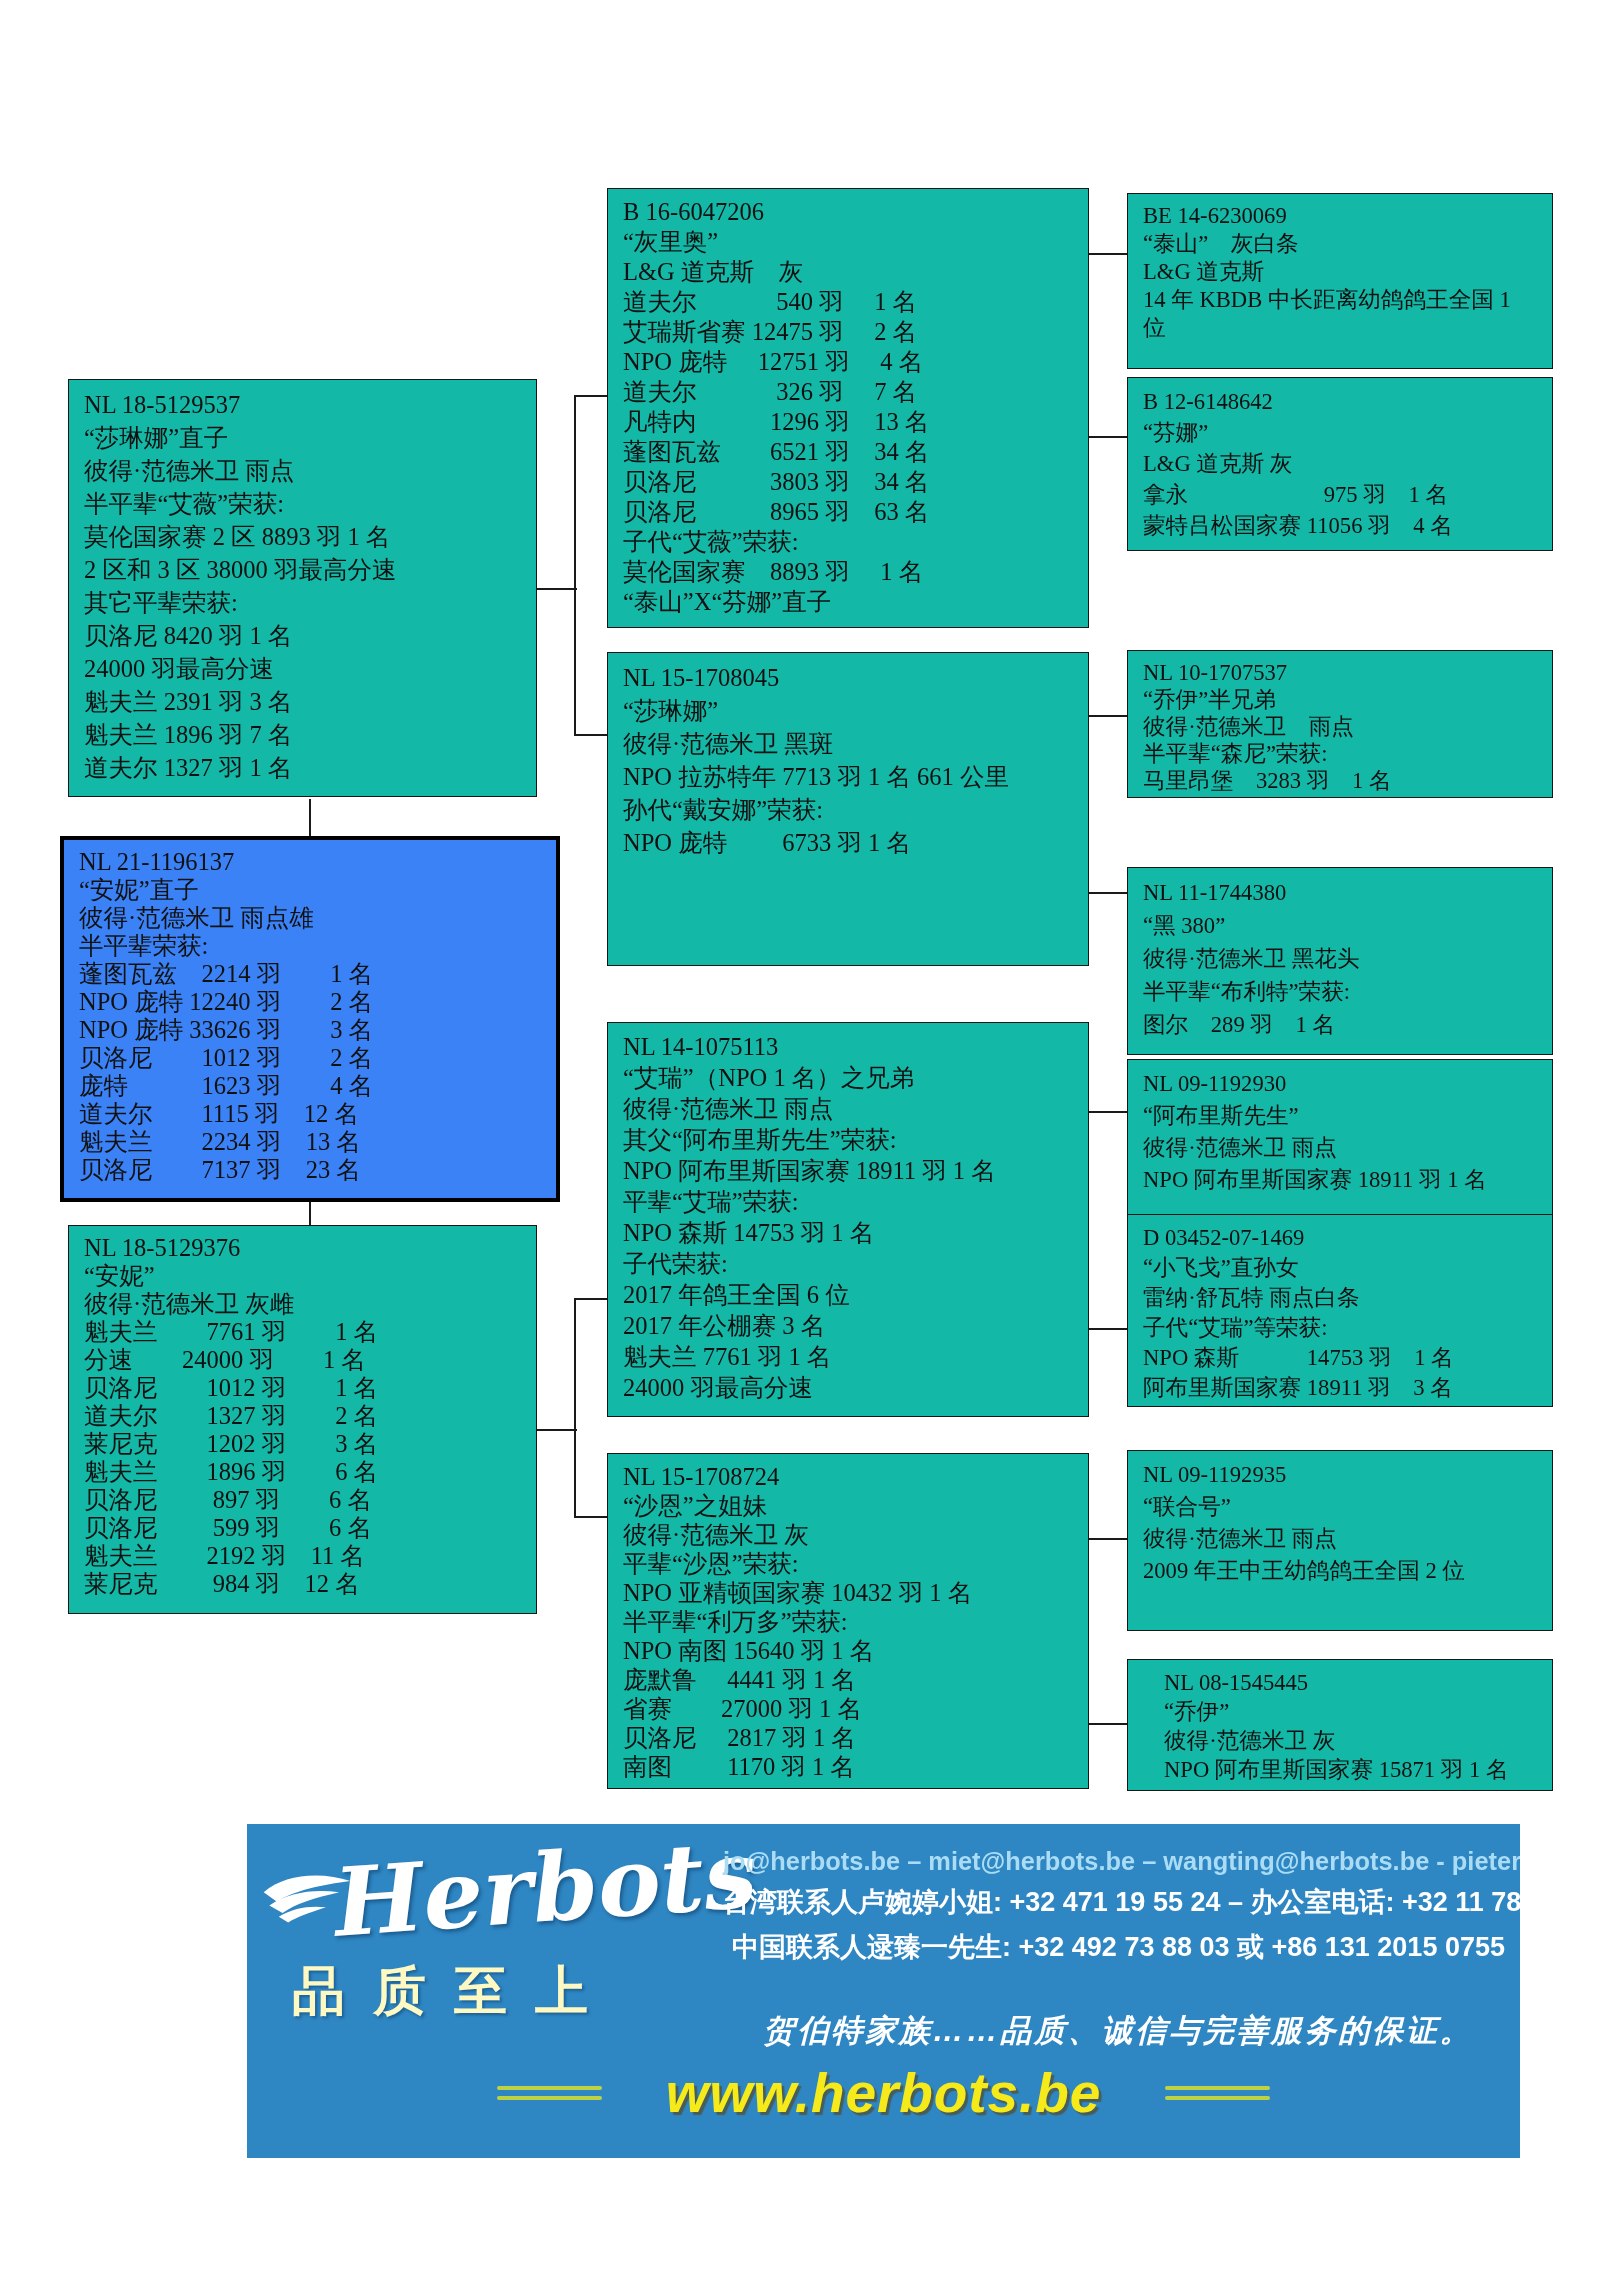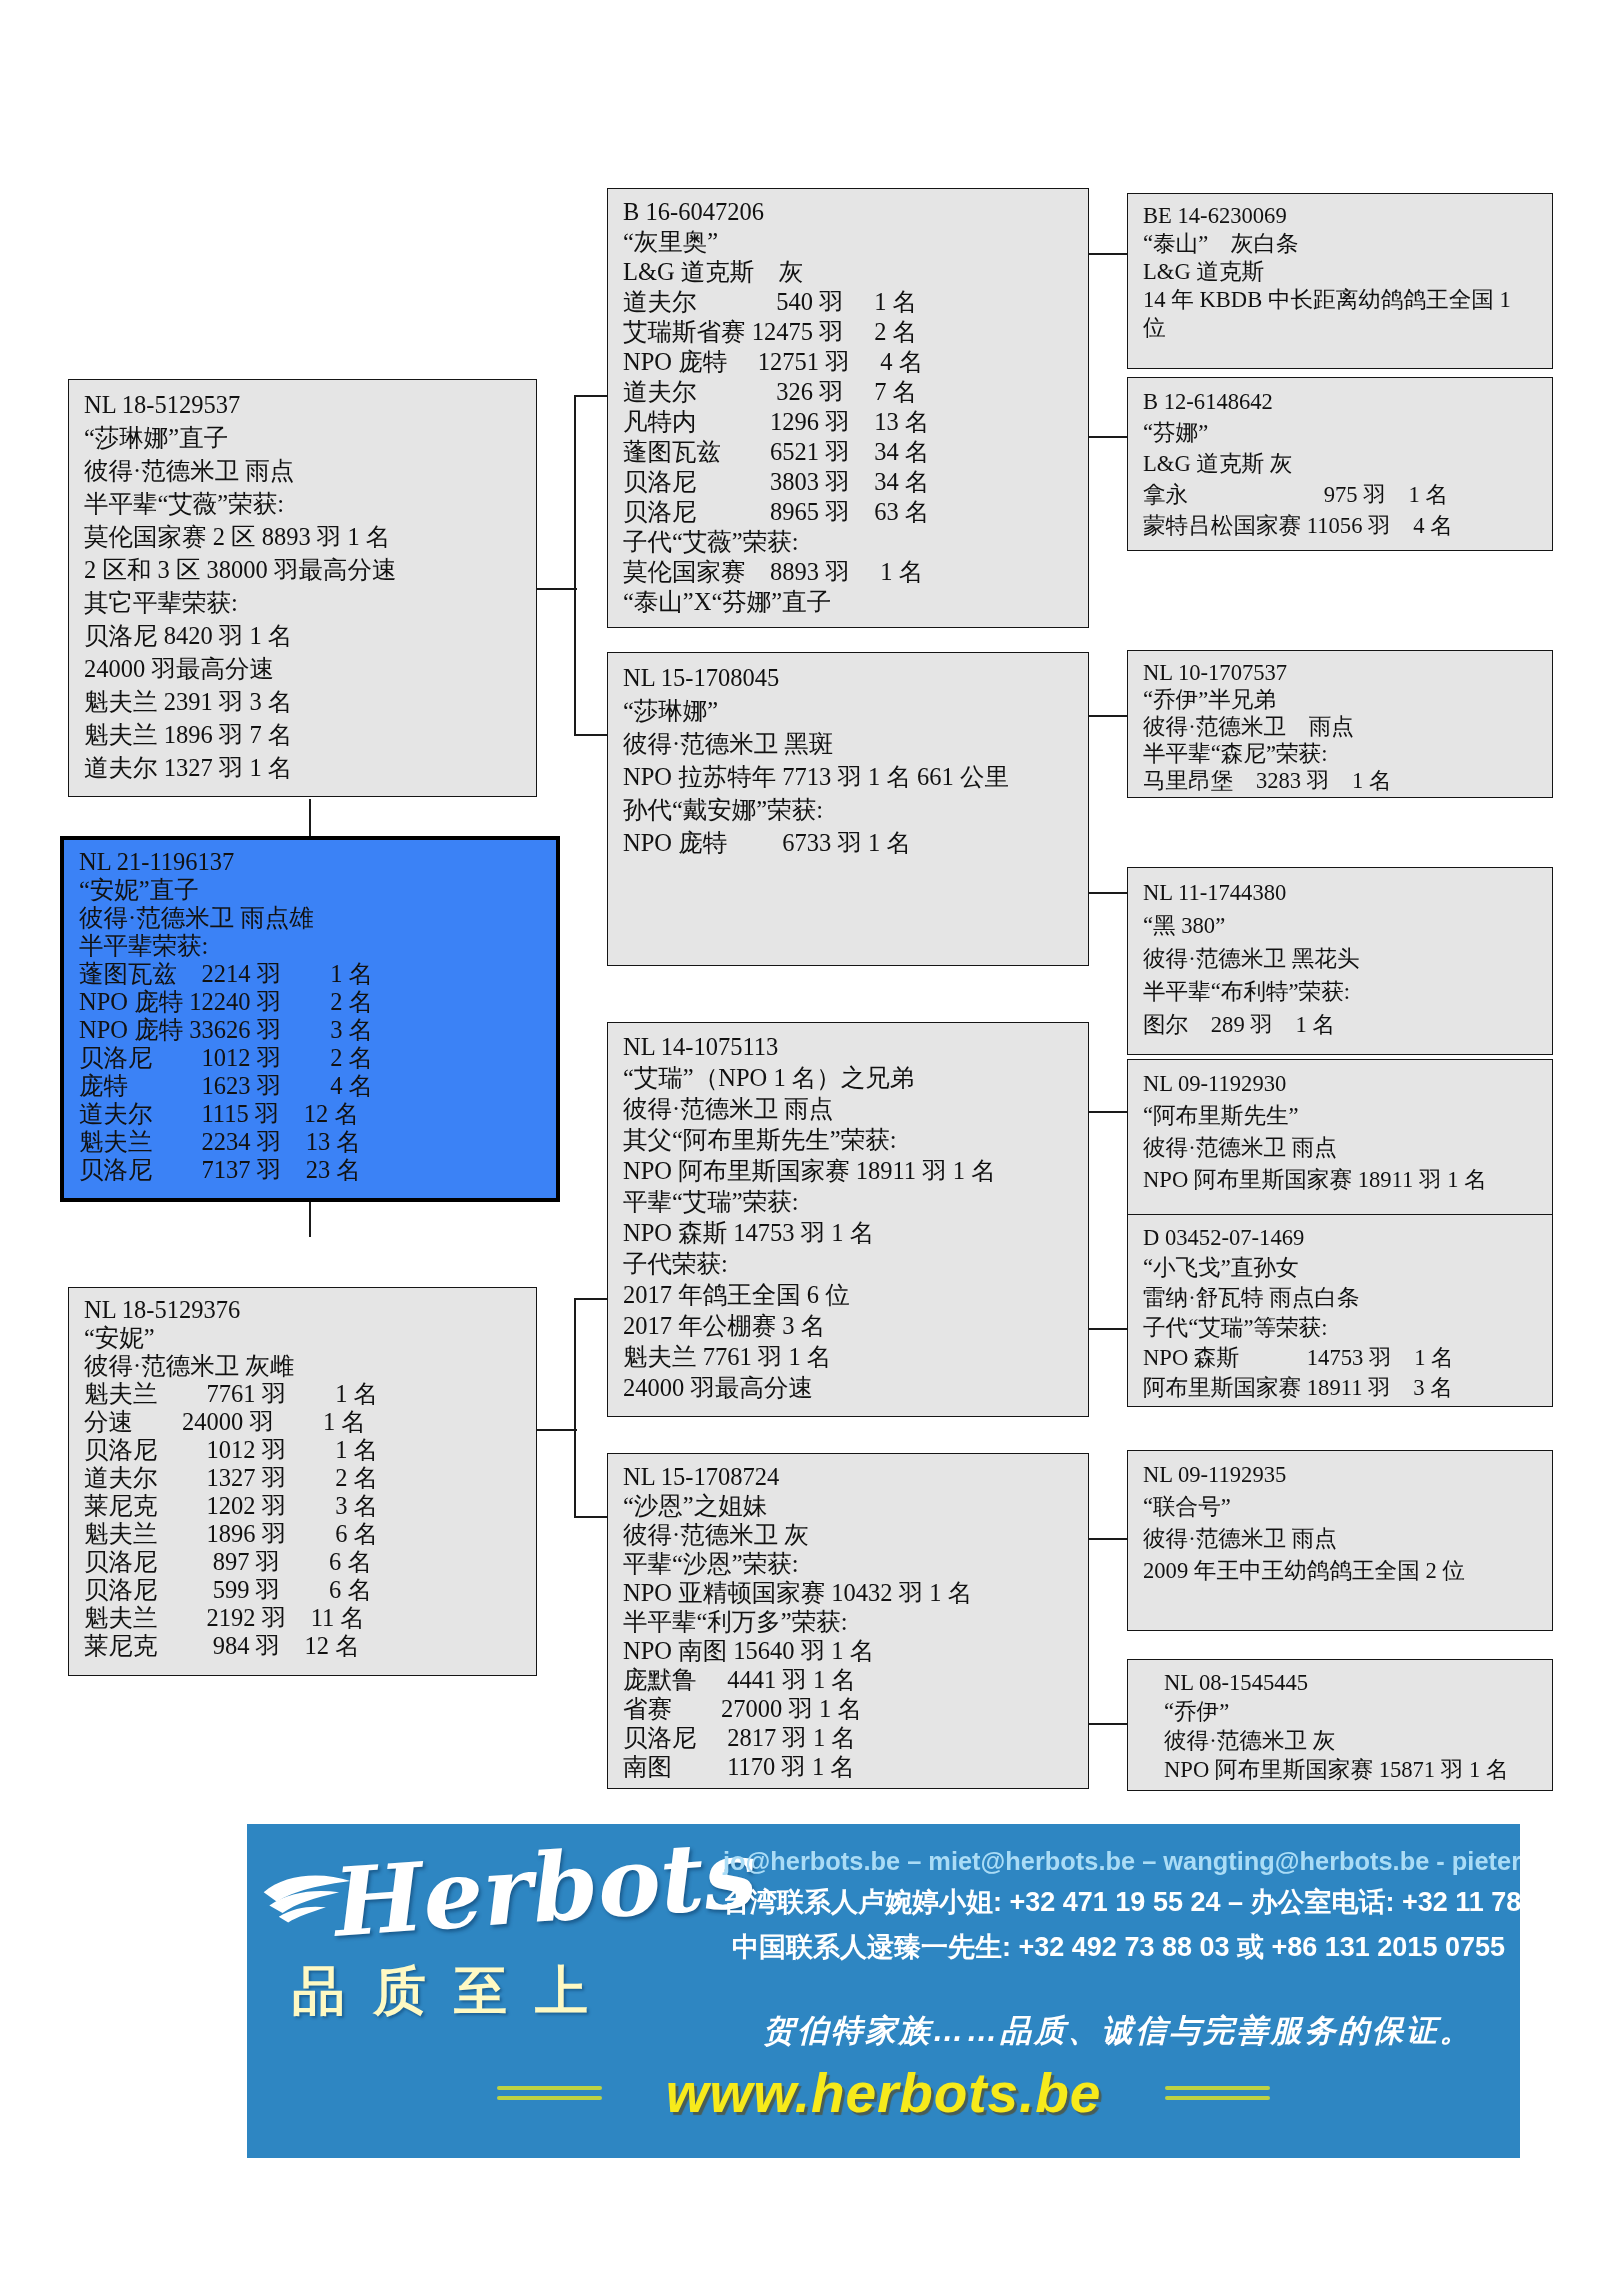--- a/index.html
+++ b/index.html
@@ -6,7 +6,7 @@
   .page{position:relative;width:1620px;height:2290px;background:#ffffff;overflow:hidden;
         font-family:"Liberation Serif","DejaVu Serif",serif;color:#111;}
   
-  .pbox{position:absolute;box-sizing:border-box;border:1.9px solid #151515;background:#e5e5e5;
+  .pbox{position:absolute;box-sizing:border-box;border:1.9px solid #151515;background:#14b8a6;
         padding:7.5px 15px 5.6px 15px;white-space:pre-wrap;font-size:24.5px;line-height:32px;
         letter-spacing:0px;overflow:hidden;}
   .pbox.subject{border:4.7px solid #000;background:#3b82f6;}

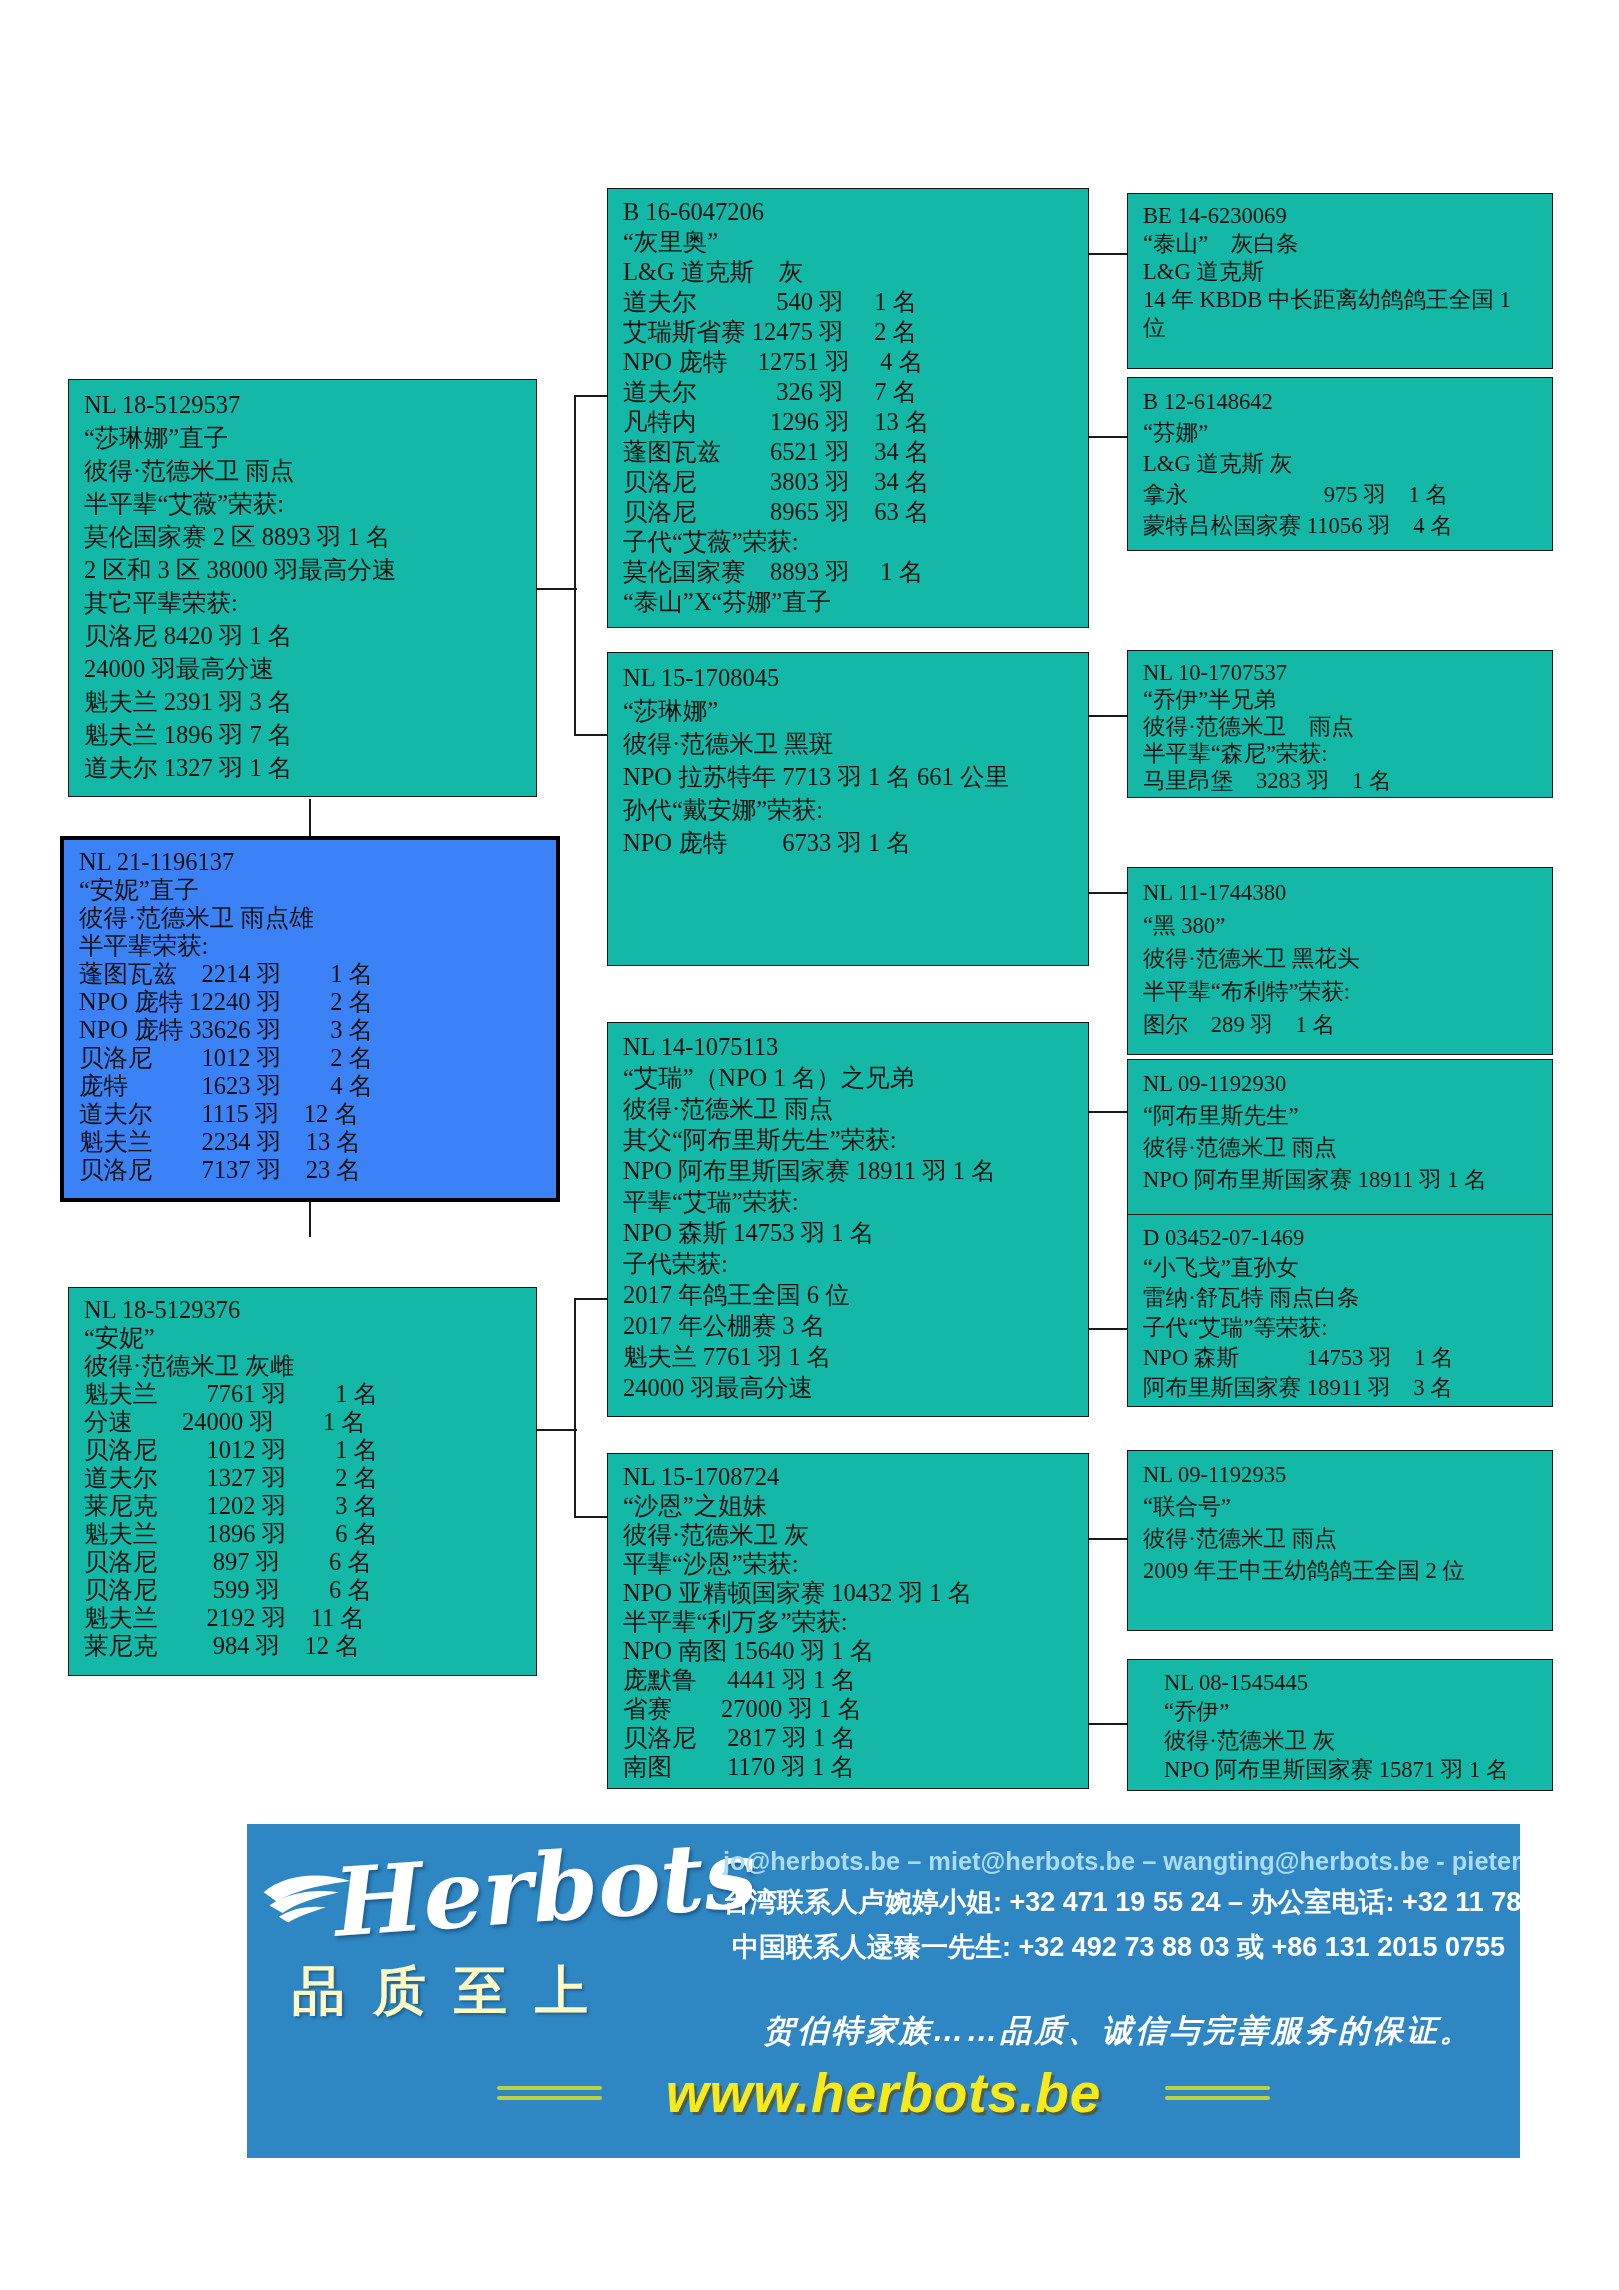--- a/index.html
+++ b/index.html
@@ -14,7 +14,7 @@
   
   #box-L1{left:68px;top:379px;width:469px;height:418px;line-height:33px;}
   #box-L2{left:60px;top:836px;width:500px;height:366px;line-height:28px;}
-  #box-L3{left:68px;top:1287px;width:469px;height:389px;line-height:28px;}
+  #box-L3{left:68px;top:1225px;width:469px;height:389px;line-height:28px;}
   #box-M1{left:607px;top:188px;width:482px;height:440px;line-height:30px;}
   #box-M2{left:607px;top:652px;width:482px;height:314px;line-height:33px;}
   #box-M3{left:607px;top:1022px;width:482px;height:395px;line-height:31px;}

